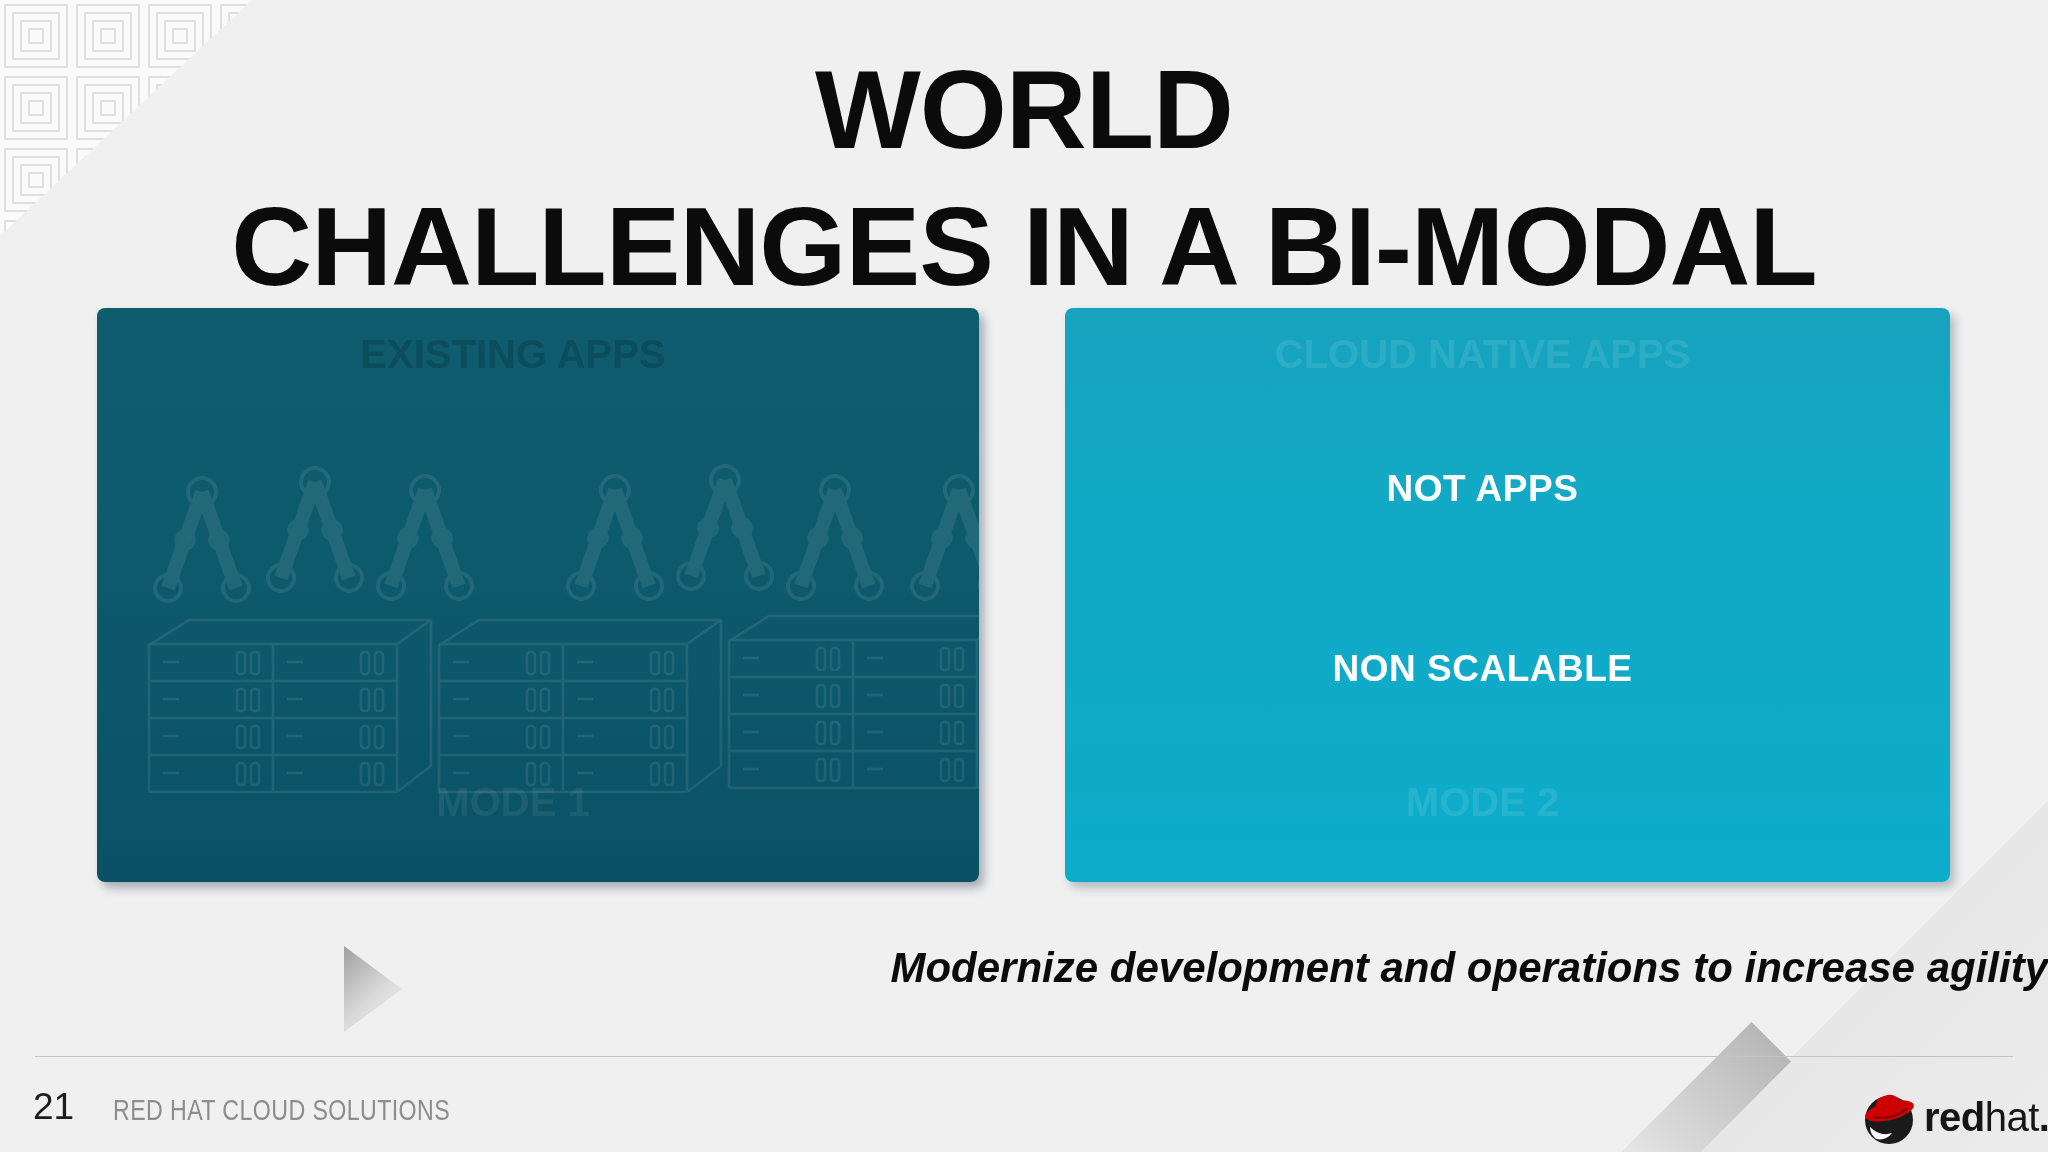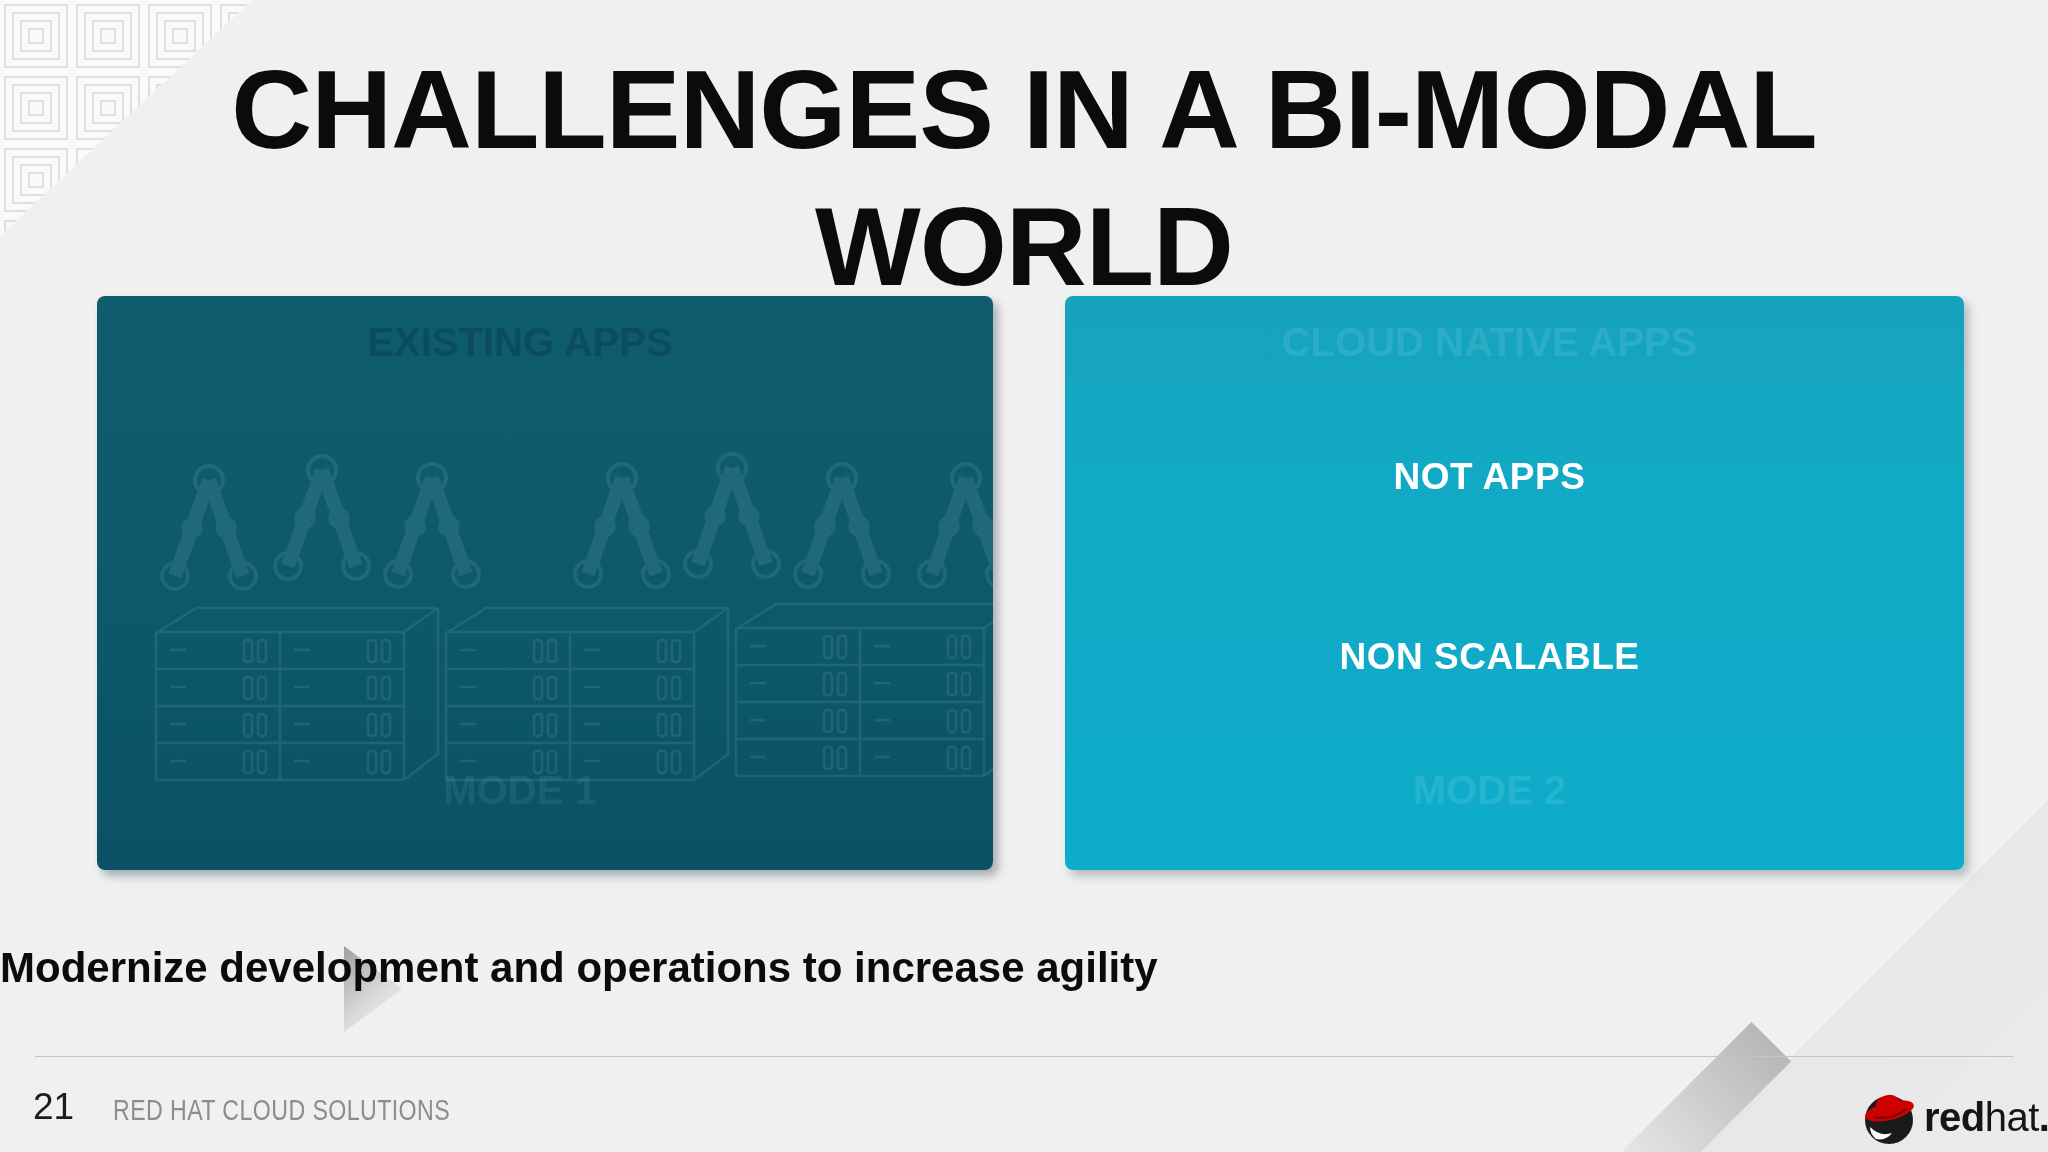--- a/index.html
+++ b/index.html
@@ -120,8 +120,8 @@
   <div class="decor-band-dark"></div>
 
   <div class="title">
+    <div>WORLD</div>
     <div>CHALLENGES IN A BI-MODAL</div>
-    <div>WORLD</div>
   </div>
 
   <div class="panel panel-left">

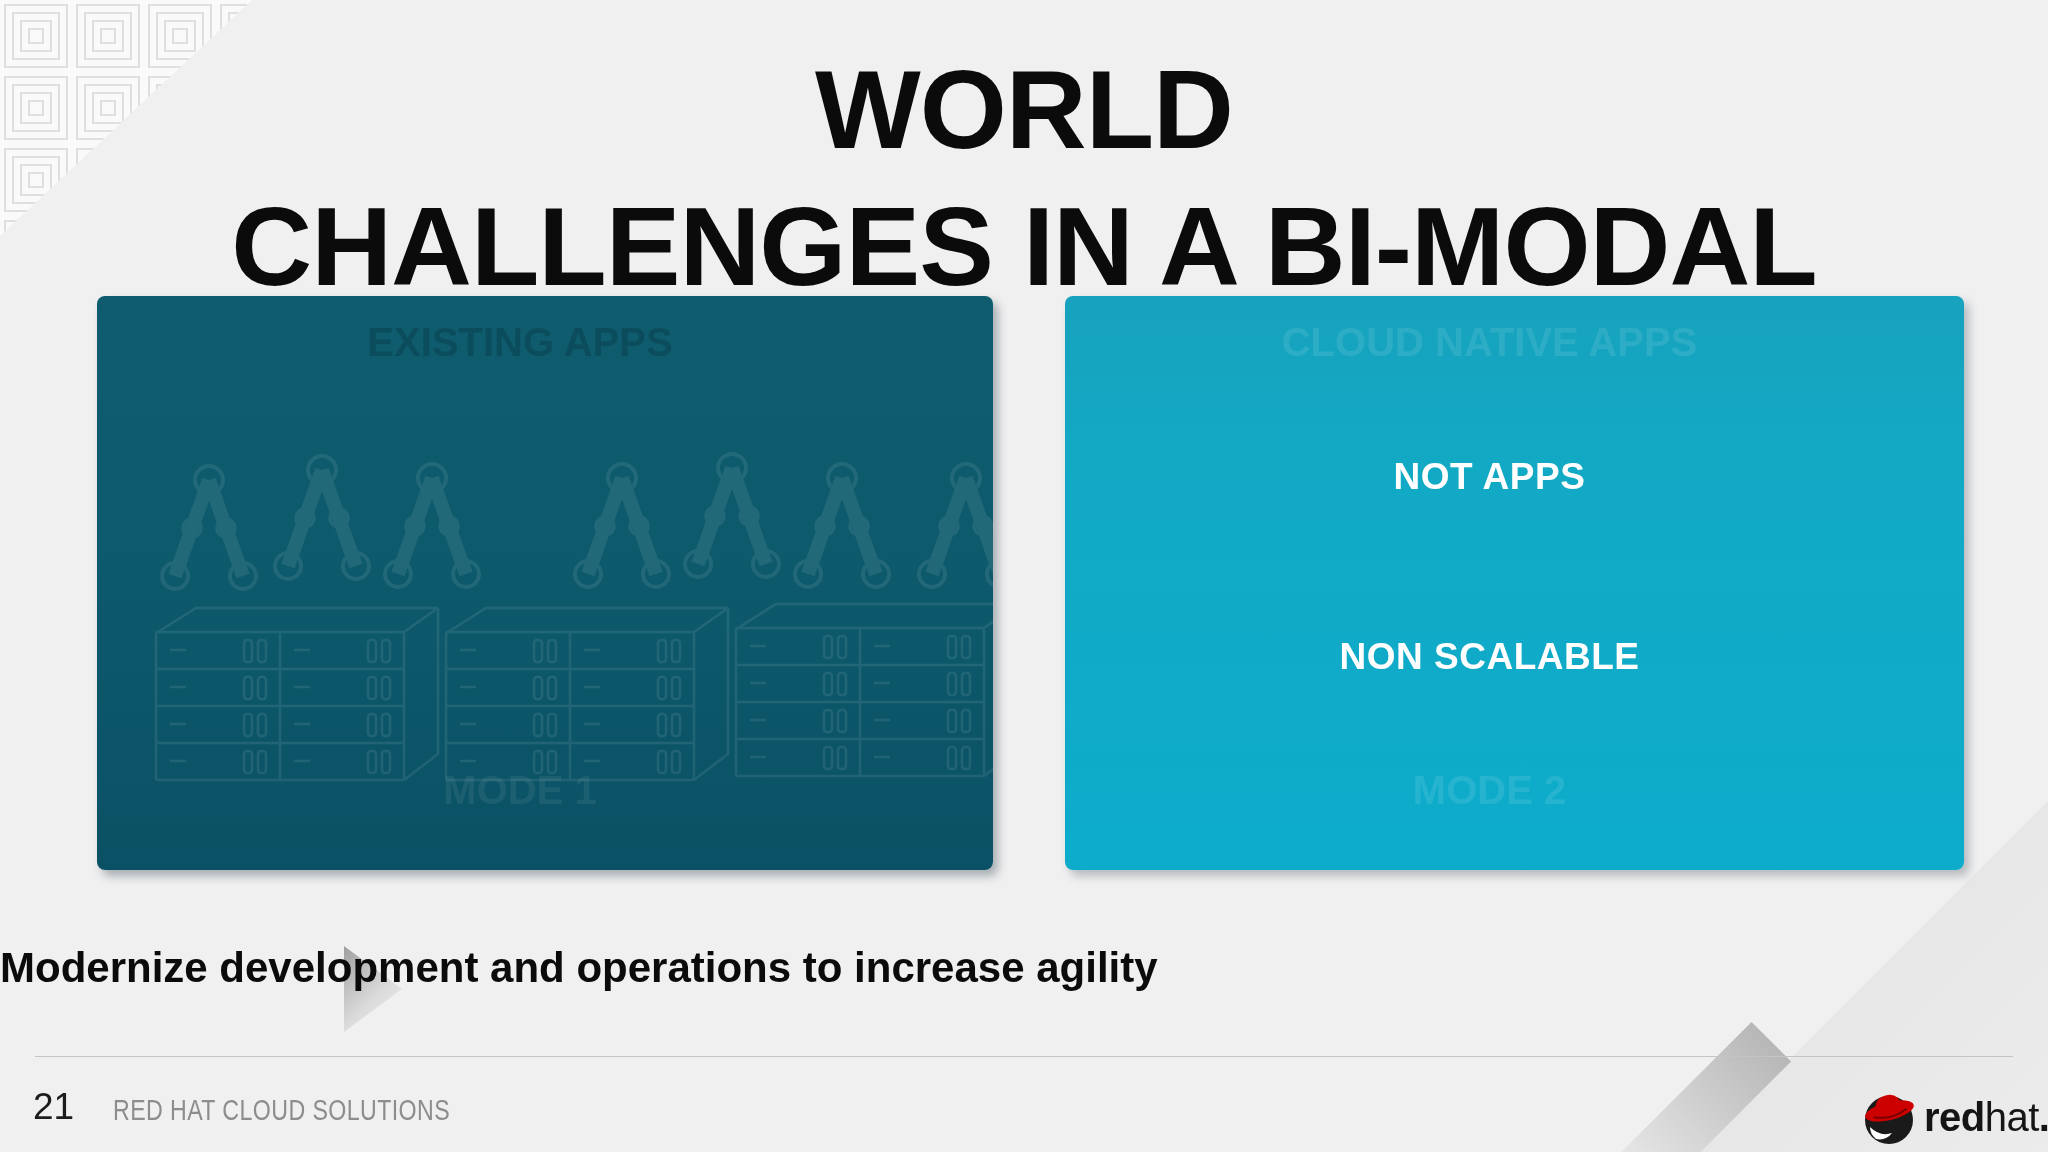--- a/index.html
+++ b/index.html
@@ -36,9 +36,8 @@
   }
   
   .panel{
-    position:absolute;top:296px;height:574px;border-radius:8px;
+    position:absolute;top:308px;height:574px;border-radius:8px;
     z-index:2;
-    padding-left:14px;
   }
   .panel-left{
     left:97px;width:882px;

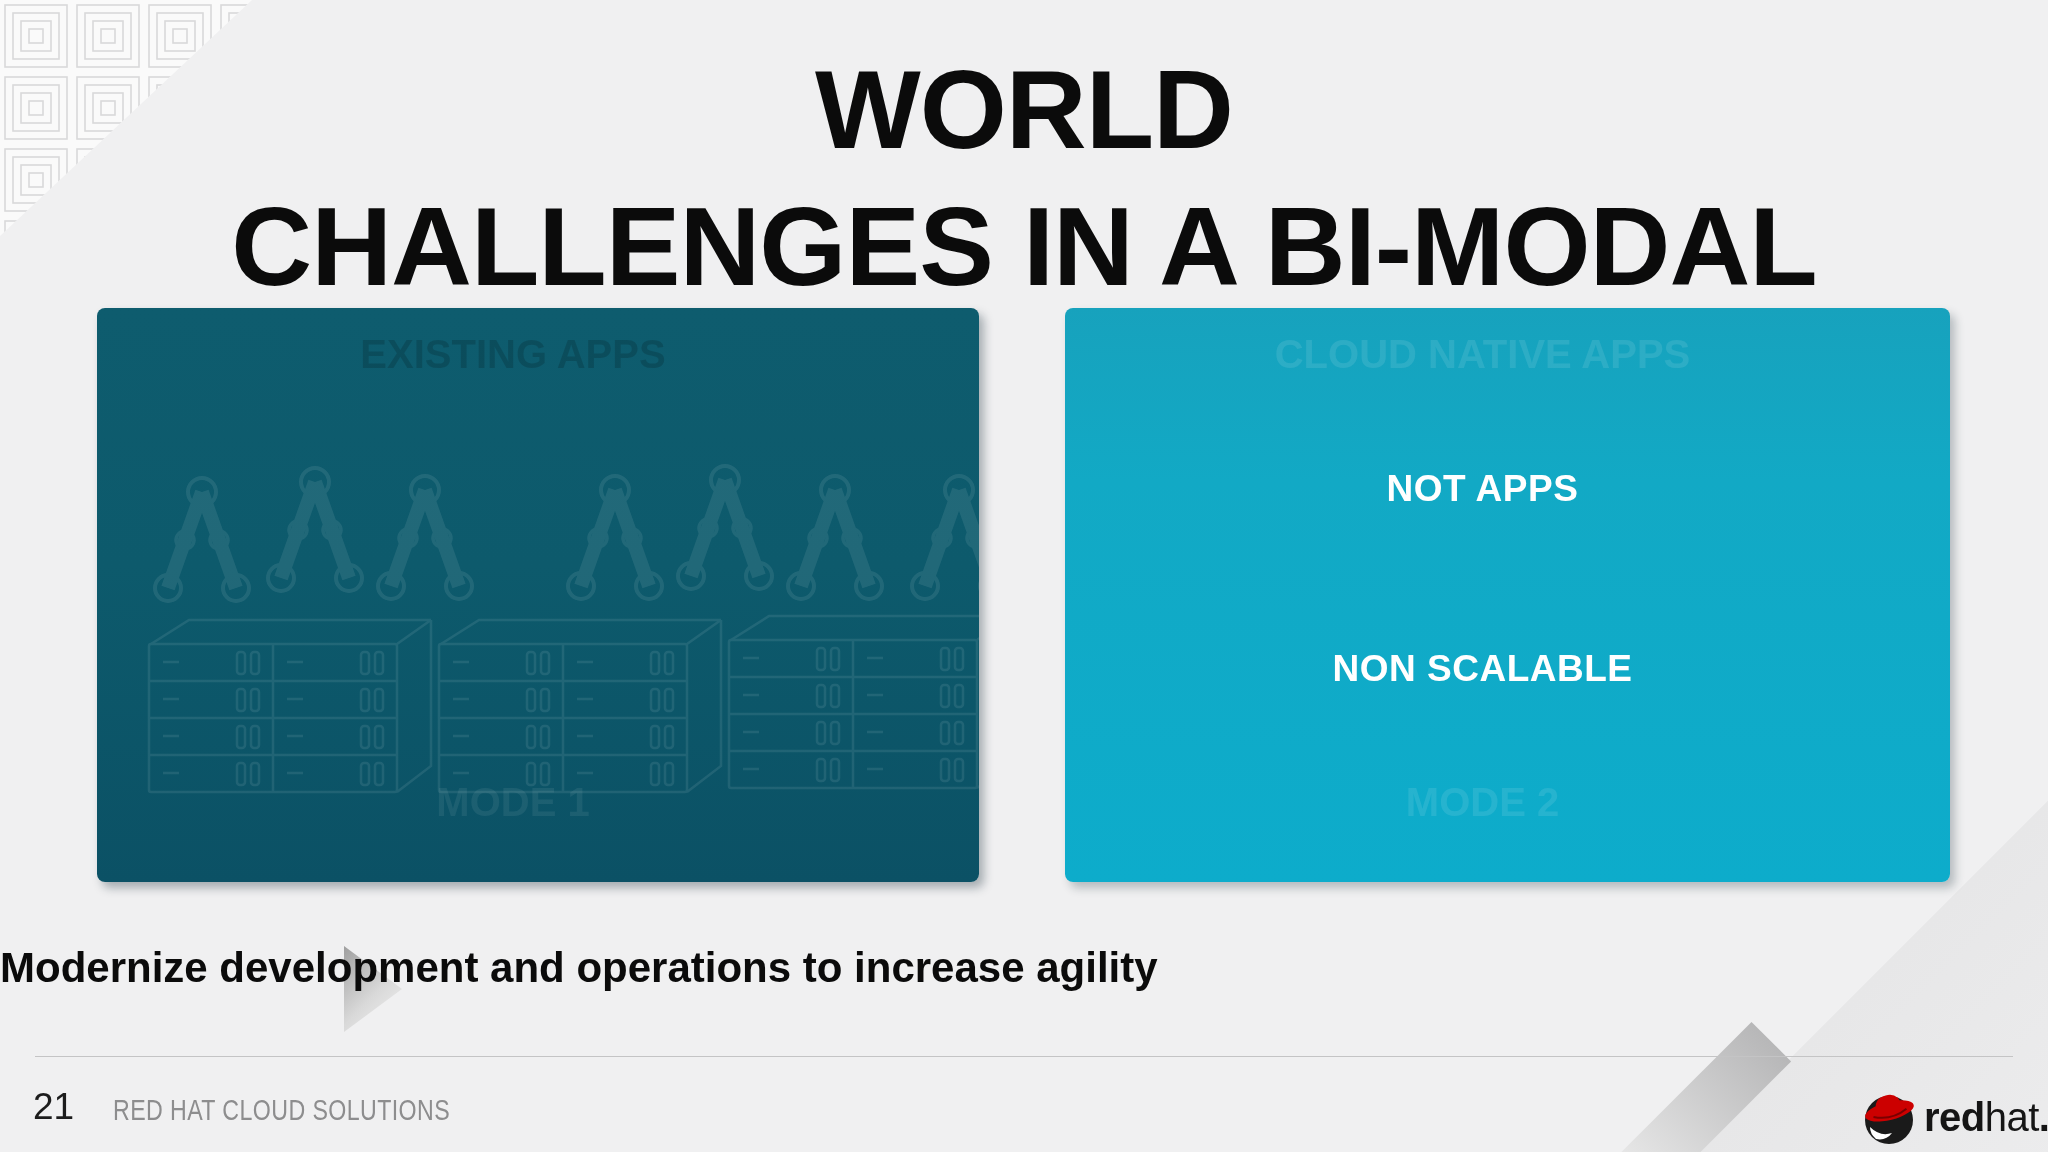--- a/index.html
+++ b/index.html
@@ -63,8 +63,8 @@
   .watermarks{position:absolute;left:0;top:0;width:100%;height:100%;border-radius:8px;overflow:hidden;}
   
   .callout-text{
-    position:absolute;left:0;top:944px;width:100%;text-align:left;
-    font-size:42px;font-weight:700;color:#0b0b0b;z-index:2;
+    position:absolute;left:0;top:944px;width:100%;text-align:right;
+    font-size:42px;font-weight:700;color:#0b0b0b;z-index:2;font-style:italic;
   }
   .callout-chevron{
     position:absolute;left:344px;top:946px;width:58px;height:86px;

